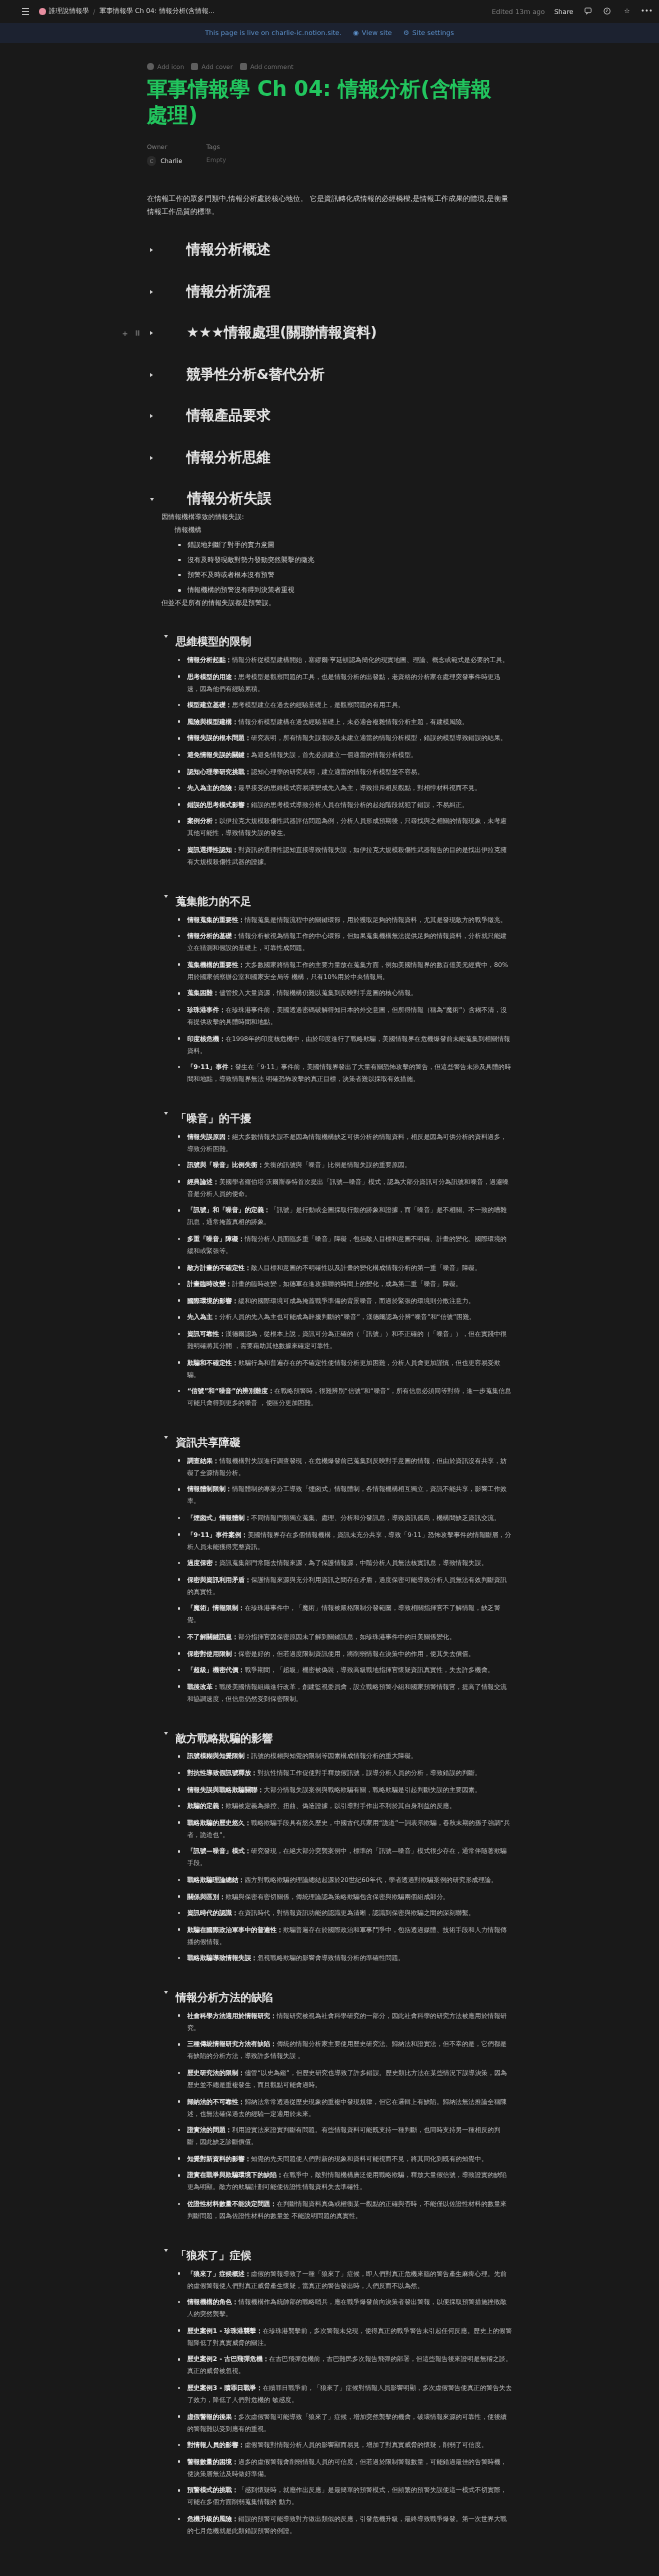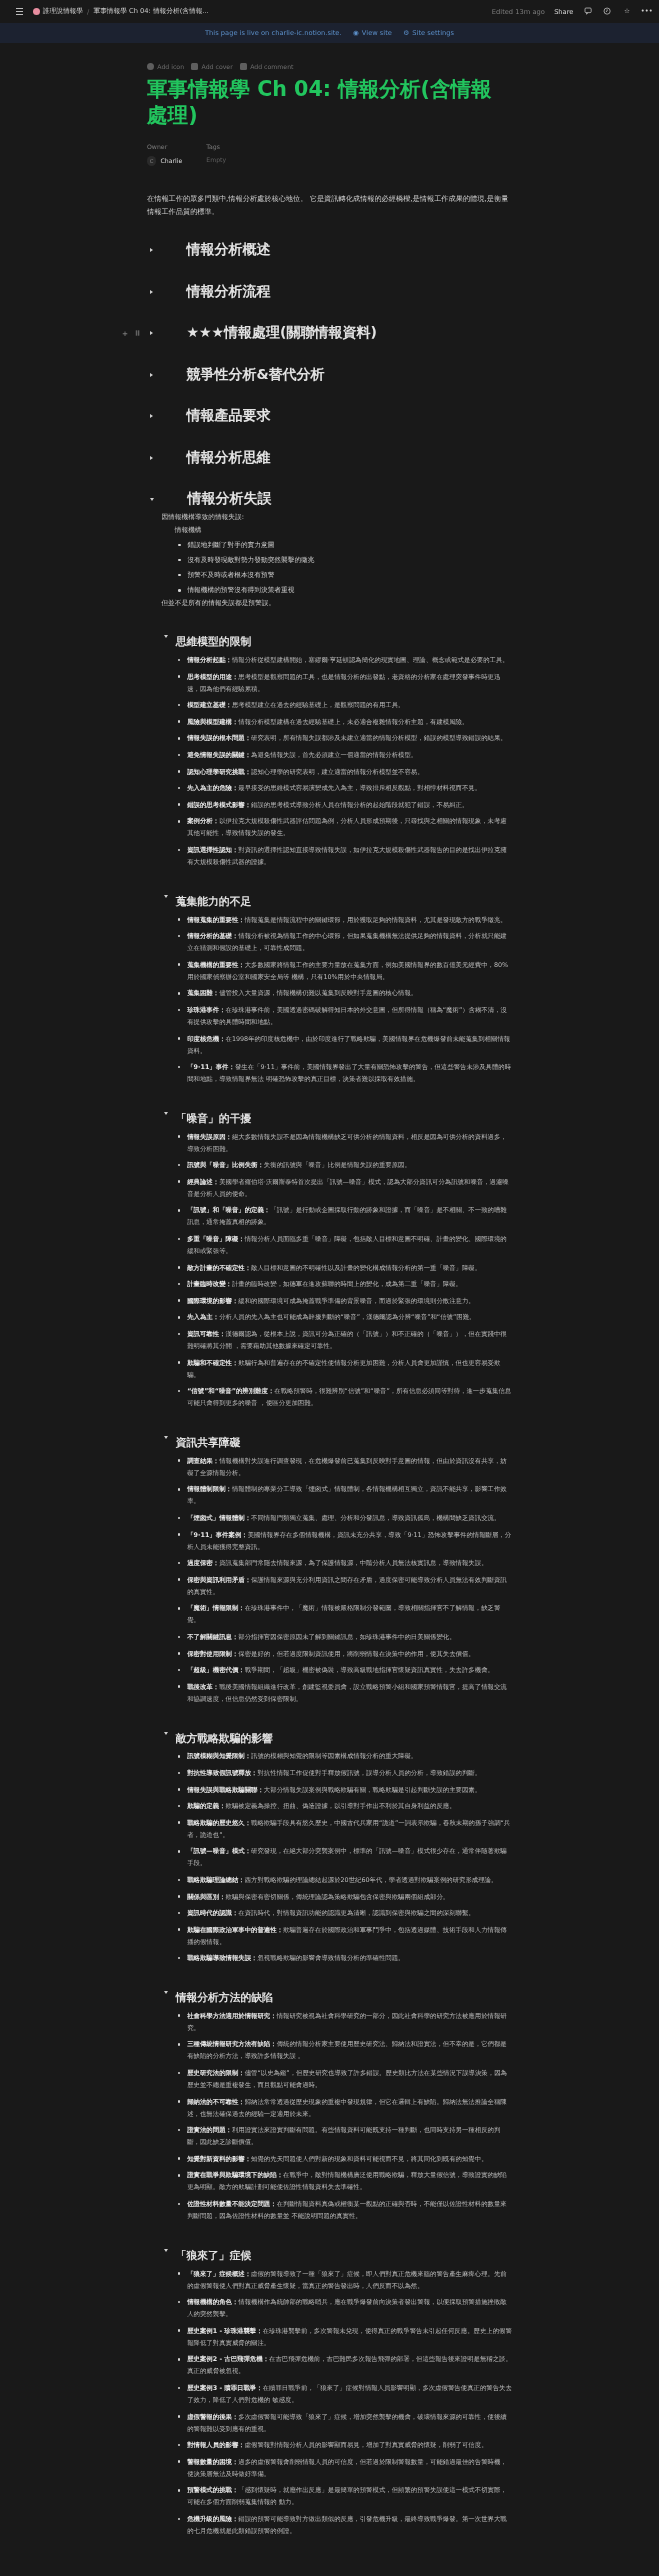--- a/index.html
+++ b/index.html
@@ -5,7 +5,7 @@
   * { box-sizing: border-box; margin: 0; padding: 0; }
   html, body { background: #191919; }
   body { width: 659px; min-height: 2993px; font-family: "DejaVu Sans", "Liberation Sans", sans-serif; color: #d4d4d4; position: relative; }
-  .topbar { height: 23px; background: #191919; display: flex; align-items: center; padding: 0 14px; position: relative; }
+  .topbar { height: 23px; background: #191919; display: flex; align-items: center; padding: 0 20px; position: relative; }
   .topbar .menu-icon { width: 12.4px; height: 12.4px; display: flex; flex-direction: column; justify-content: center; gap: 2.1px; margin-right: 6.2px; cursor: pointer; }
   .topbar .menu-icon span { display: block; height: 1px; width: 7.2px; background: #bdbdbd; margin-left: 2.1px; }
   .crumb { display: flex; align-items: center; font-size: 6.7px; color: #cfcfcf; }

